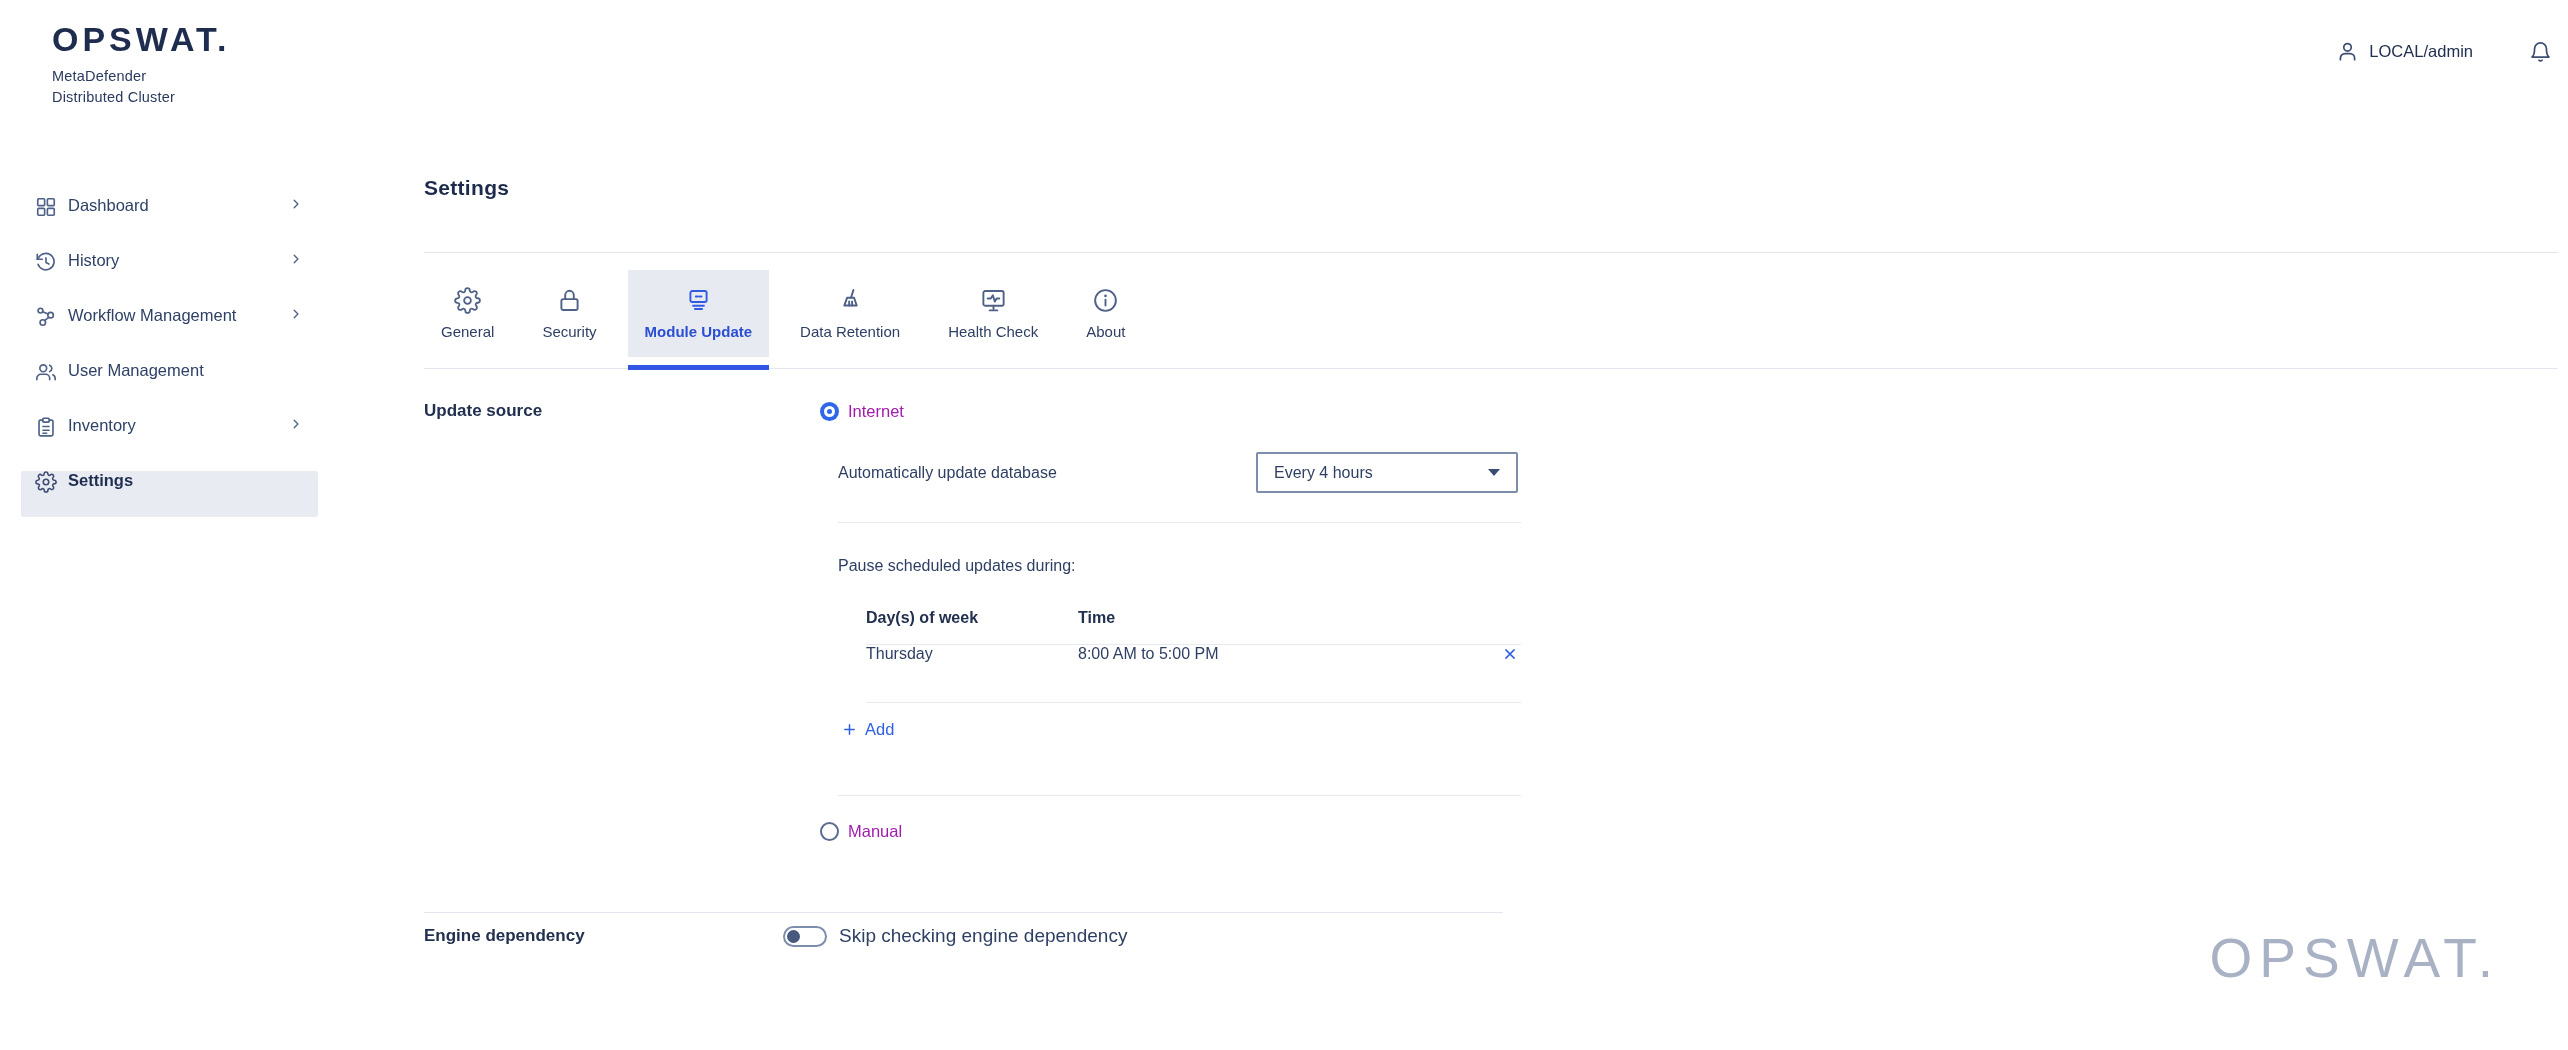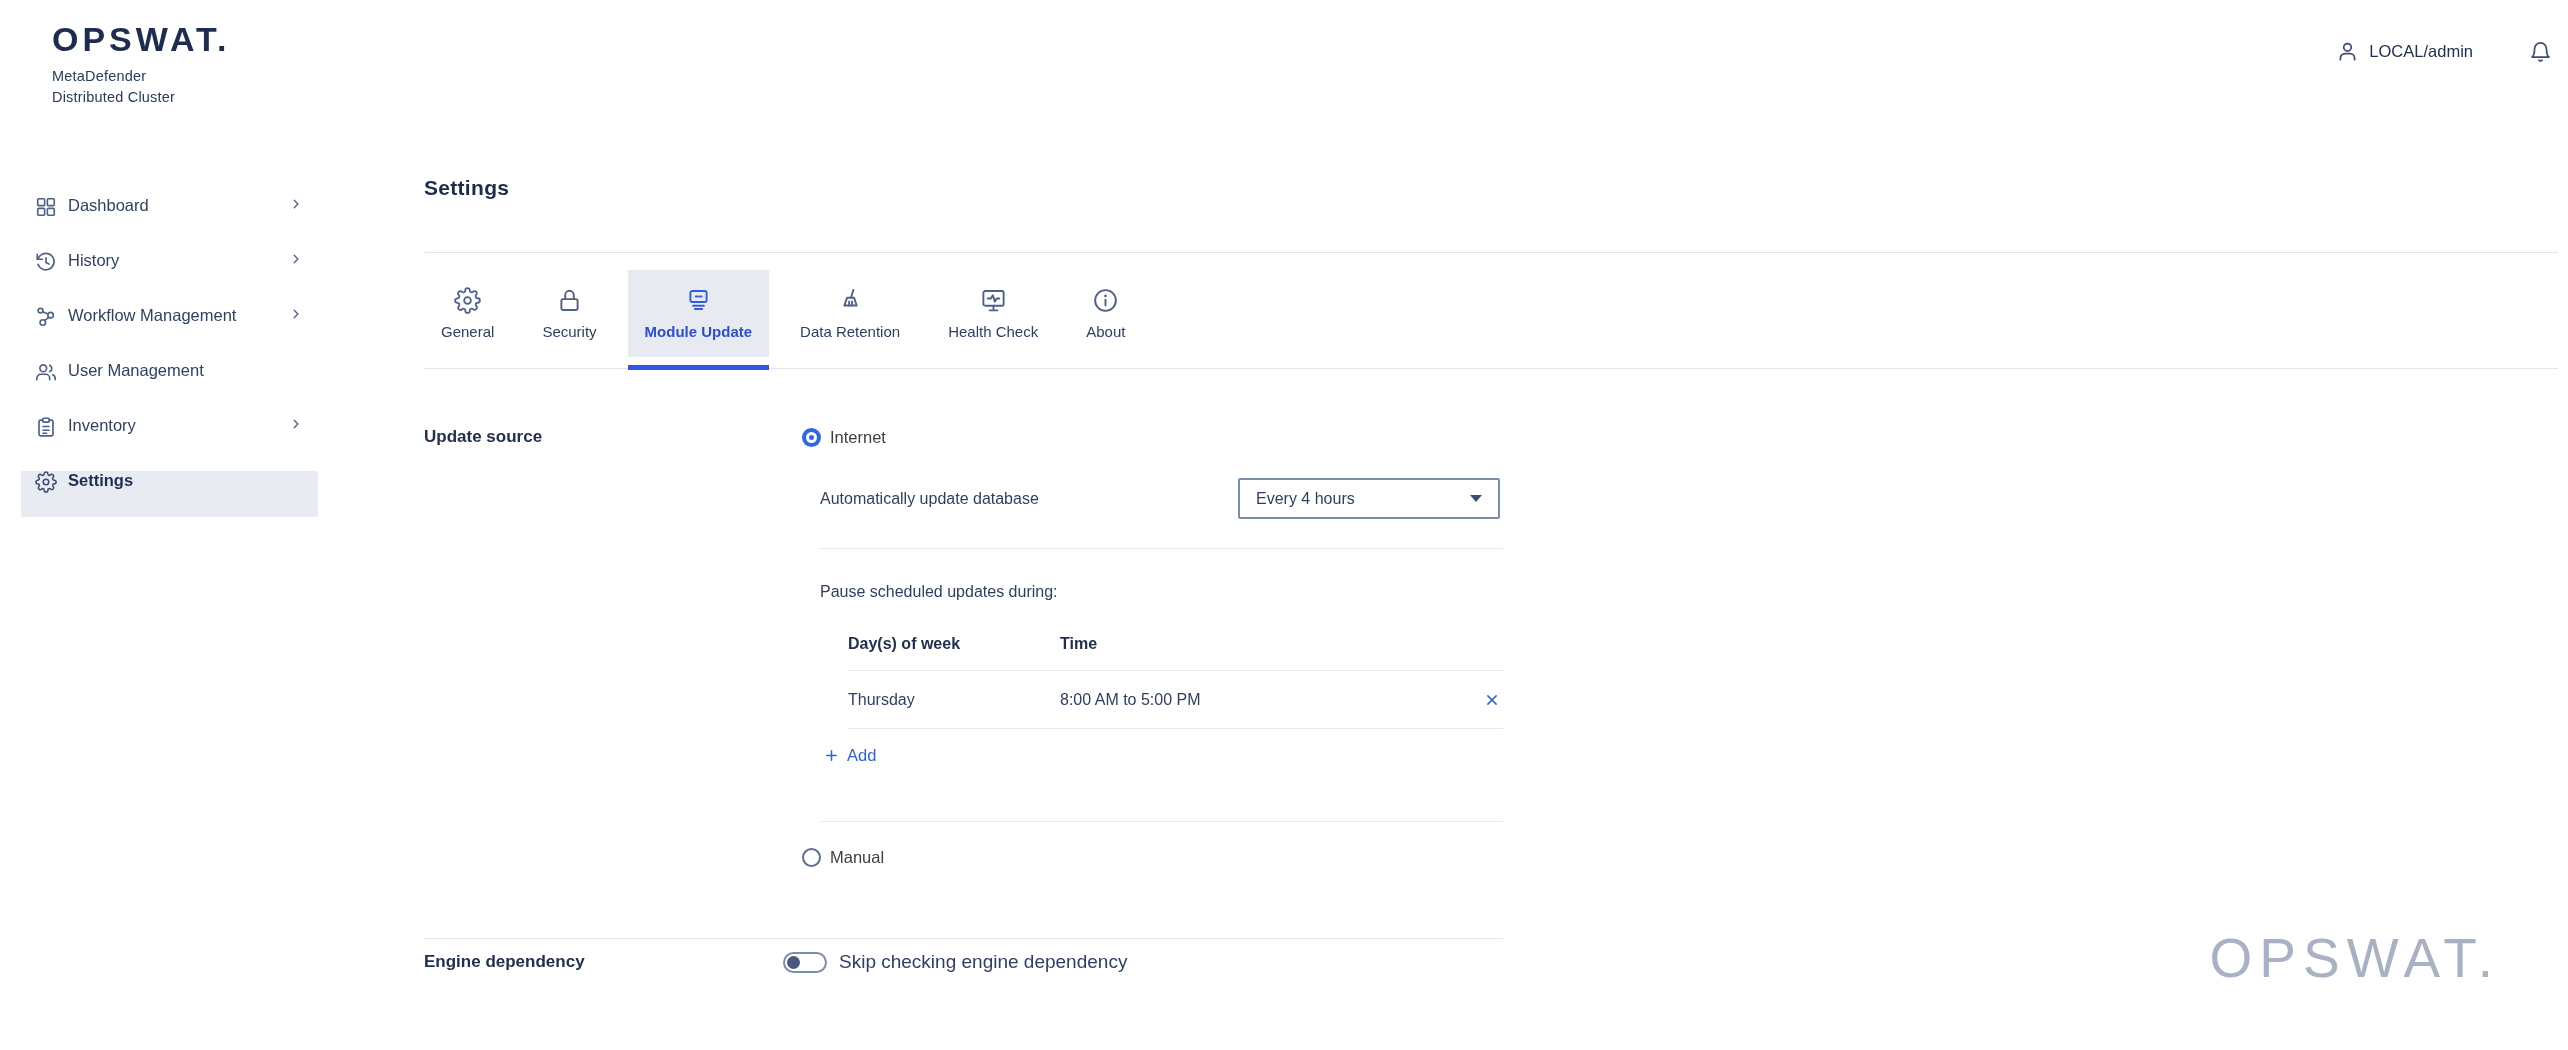--- a/index.html
+++ b/index.html
@@ -77,7 +77,7 @@
 
   
   .form-row { display: flex; }
-  .row-update { margin-top: 57px; }
+  .row-update { margin-top: 31px; gap: 18px; }
   .row-label {
     width: 378px; flex: none; font-size: 17px; font-weight: 700;
     color: #22304f; line-height: 22px;

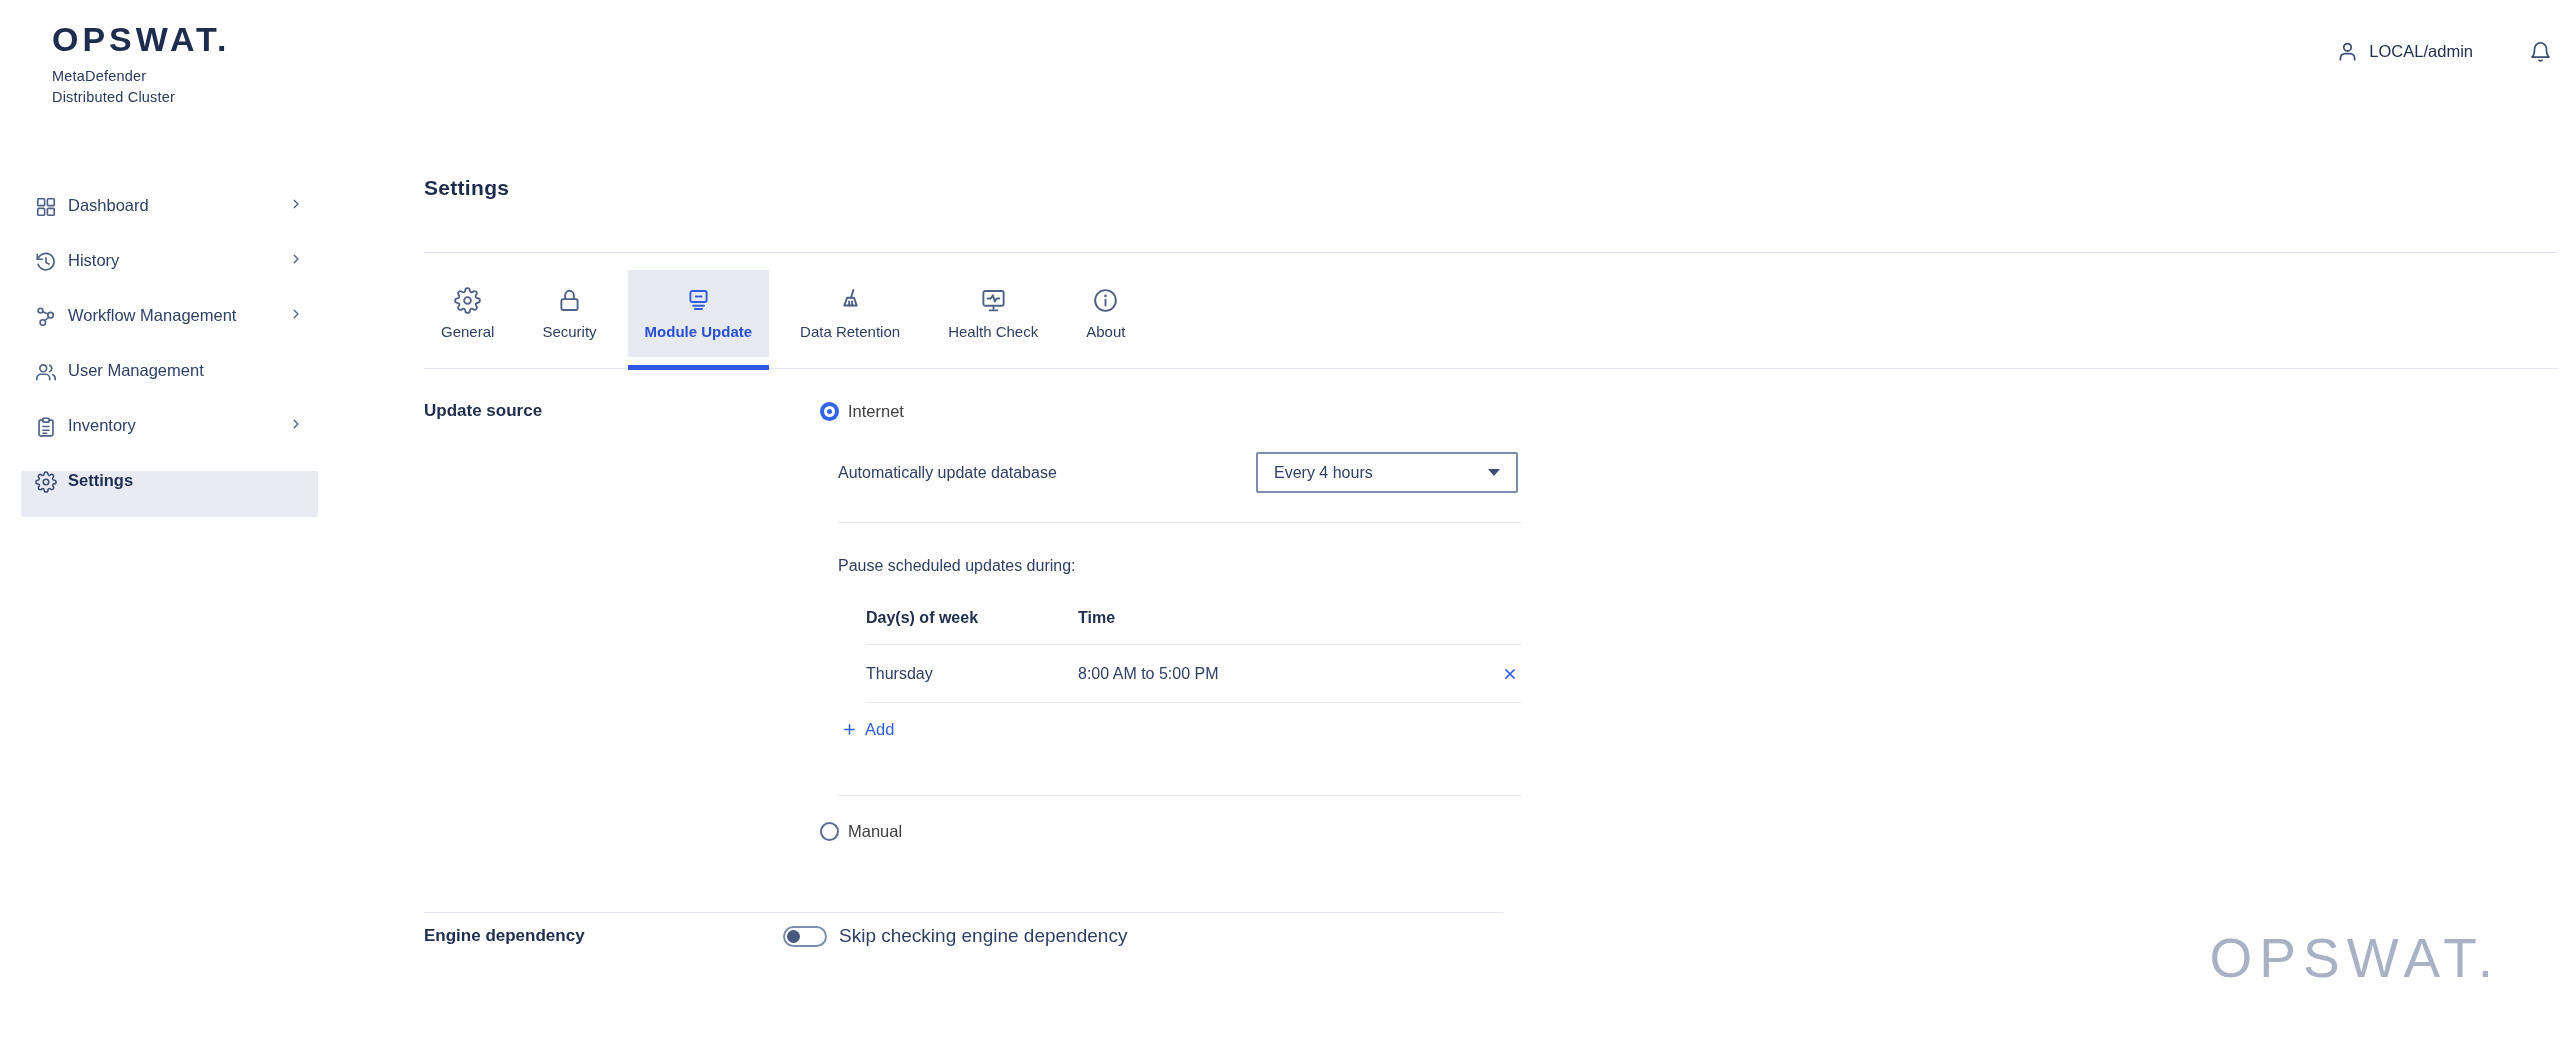--- a/index.html
+++ b/index.html
@@ -97,7 +97,7 @@
     border-radius: 50%; background: #2f66ea;
   }
   .radio.unchecked { background: #fff; border: 2px solid #5c6d91; }
-  .radio-label { font-size: 16.5px; font-weight: 500; color: #404040; }
+  .radio-label { font-size: 16.5px; font-weight: 500; color: #a21caf; }
 
   .indent { margin-left: 18px; margin-top: 30px; }
   .auto-line { display: flex; align-items: center; }

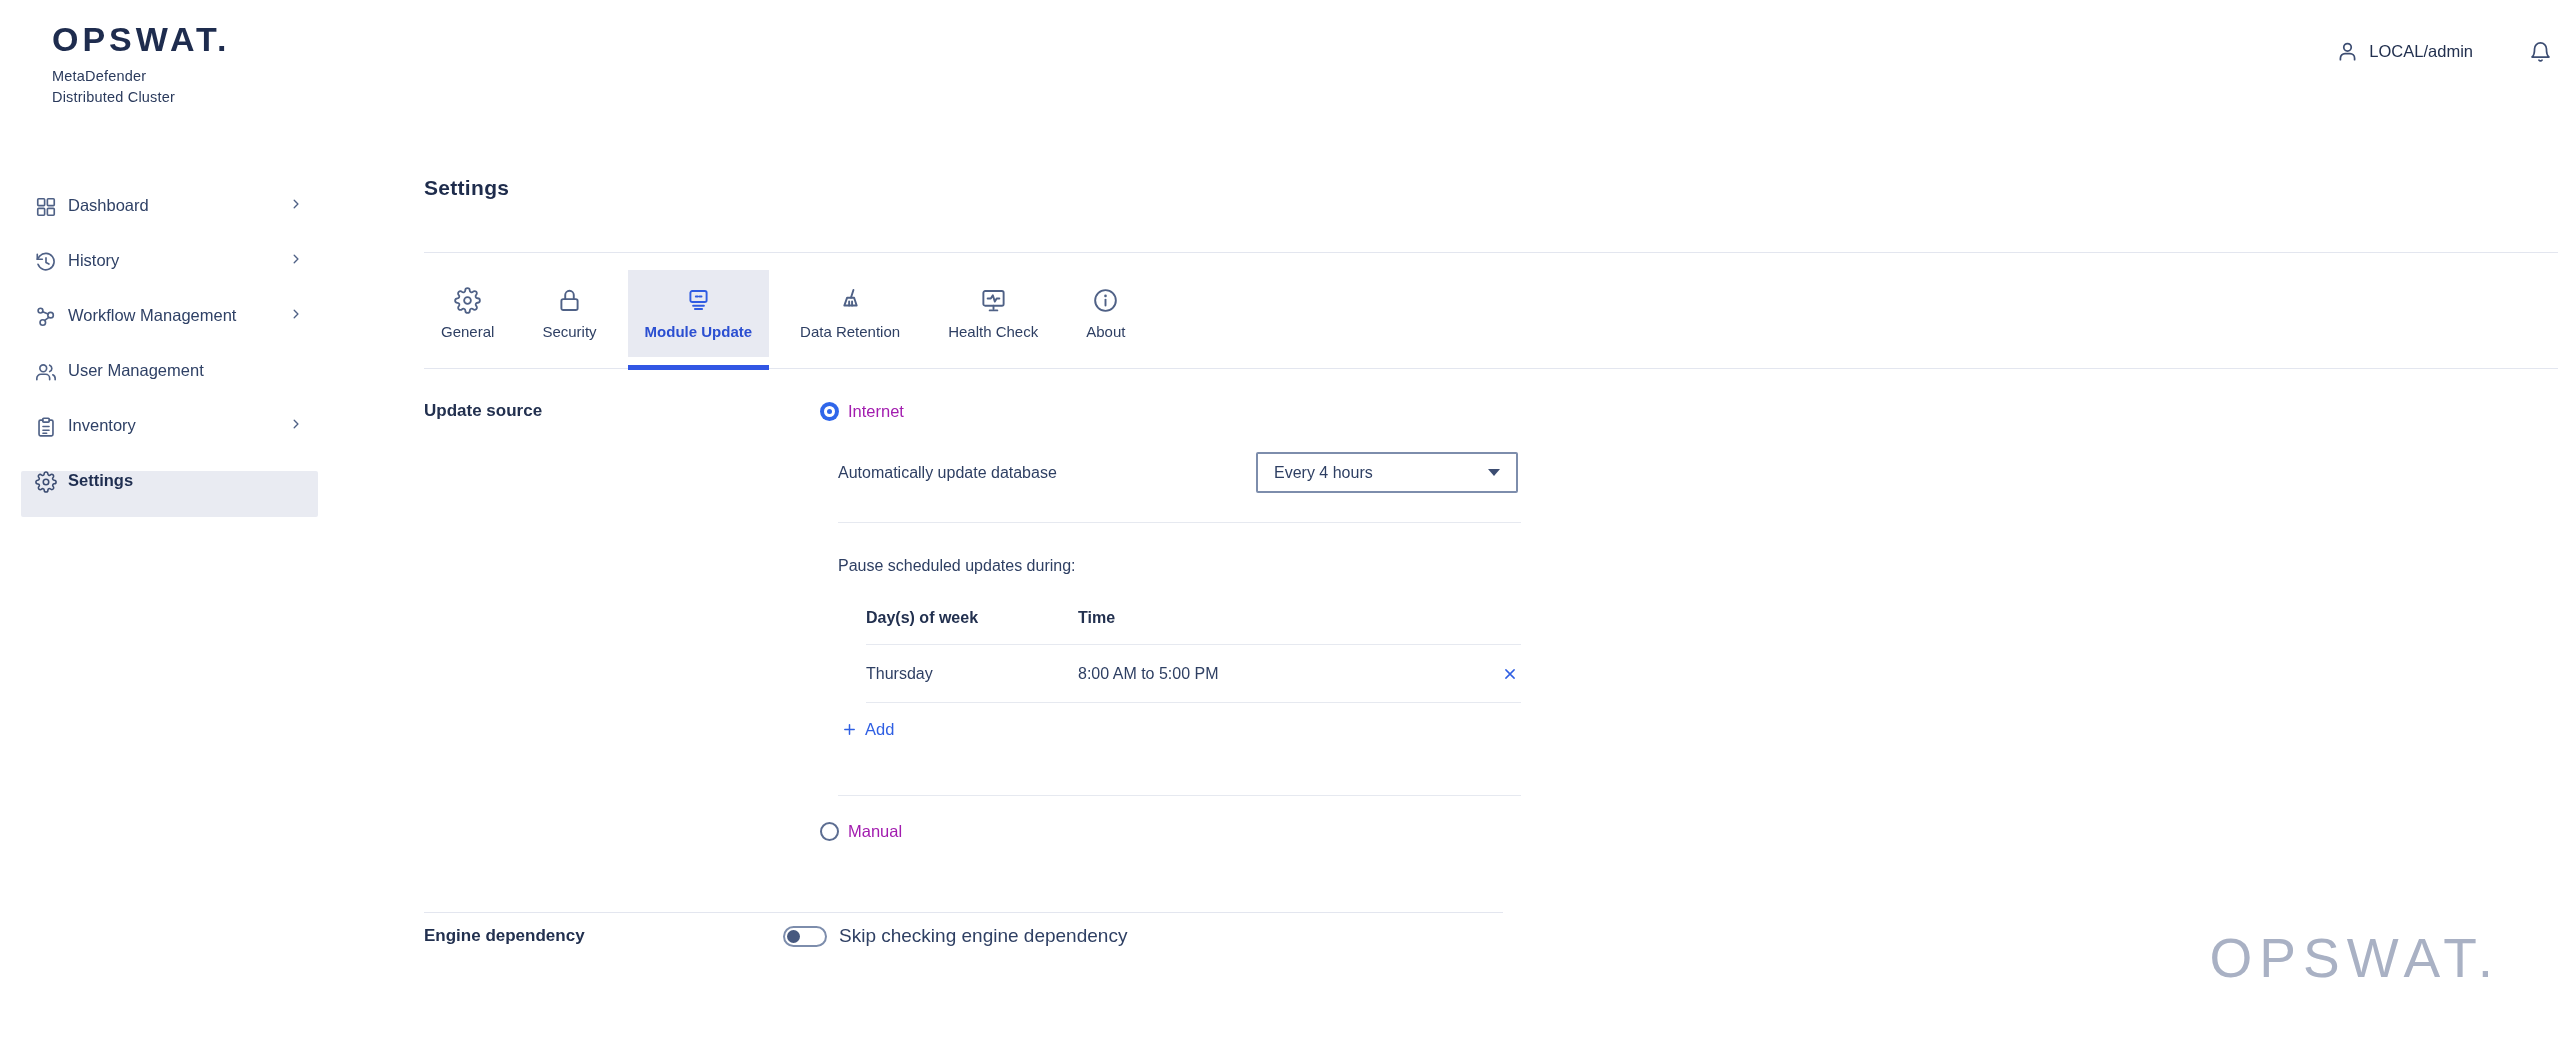--- a/index.html
+++ b/index.html
@@ -119,7 +119,7 @@
   .thead { display: flex; padding-bottom: 17px; border-bottom: 1px solid #e6e9f0; }
   .th { font-size: 16px; font-weight: 700; color: #22304f; }
   .col-day { width: 212px; flex: none; }
-  .trow { display: flex; align-items: center; height: 58px; border-bottom: 1px solid #e6e9f0; }
+  .trow { display: flex; align-items: flex-start; height: 58px; border-bottom: 1px solid #e6e9f0; }
   .td { font-size: 16px; color: #2e3f63; }
   .td-time { flex: 1; }
   .row-x { width: 18px; height: 18px; color: #2f5fe3; cursor: pointer; margin-right: 2px; flex: none; }

